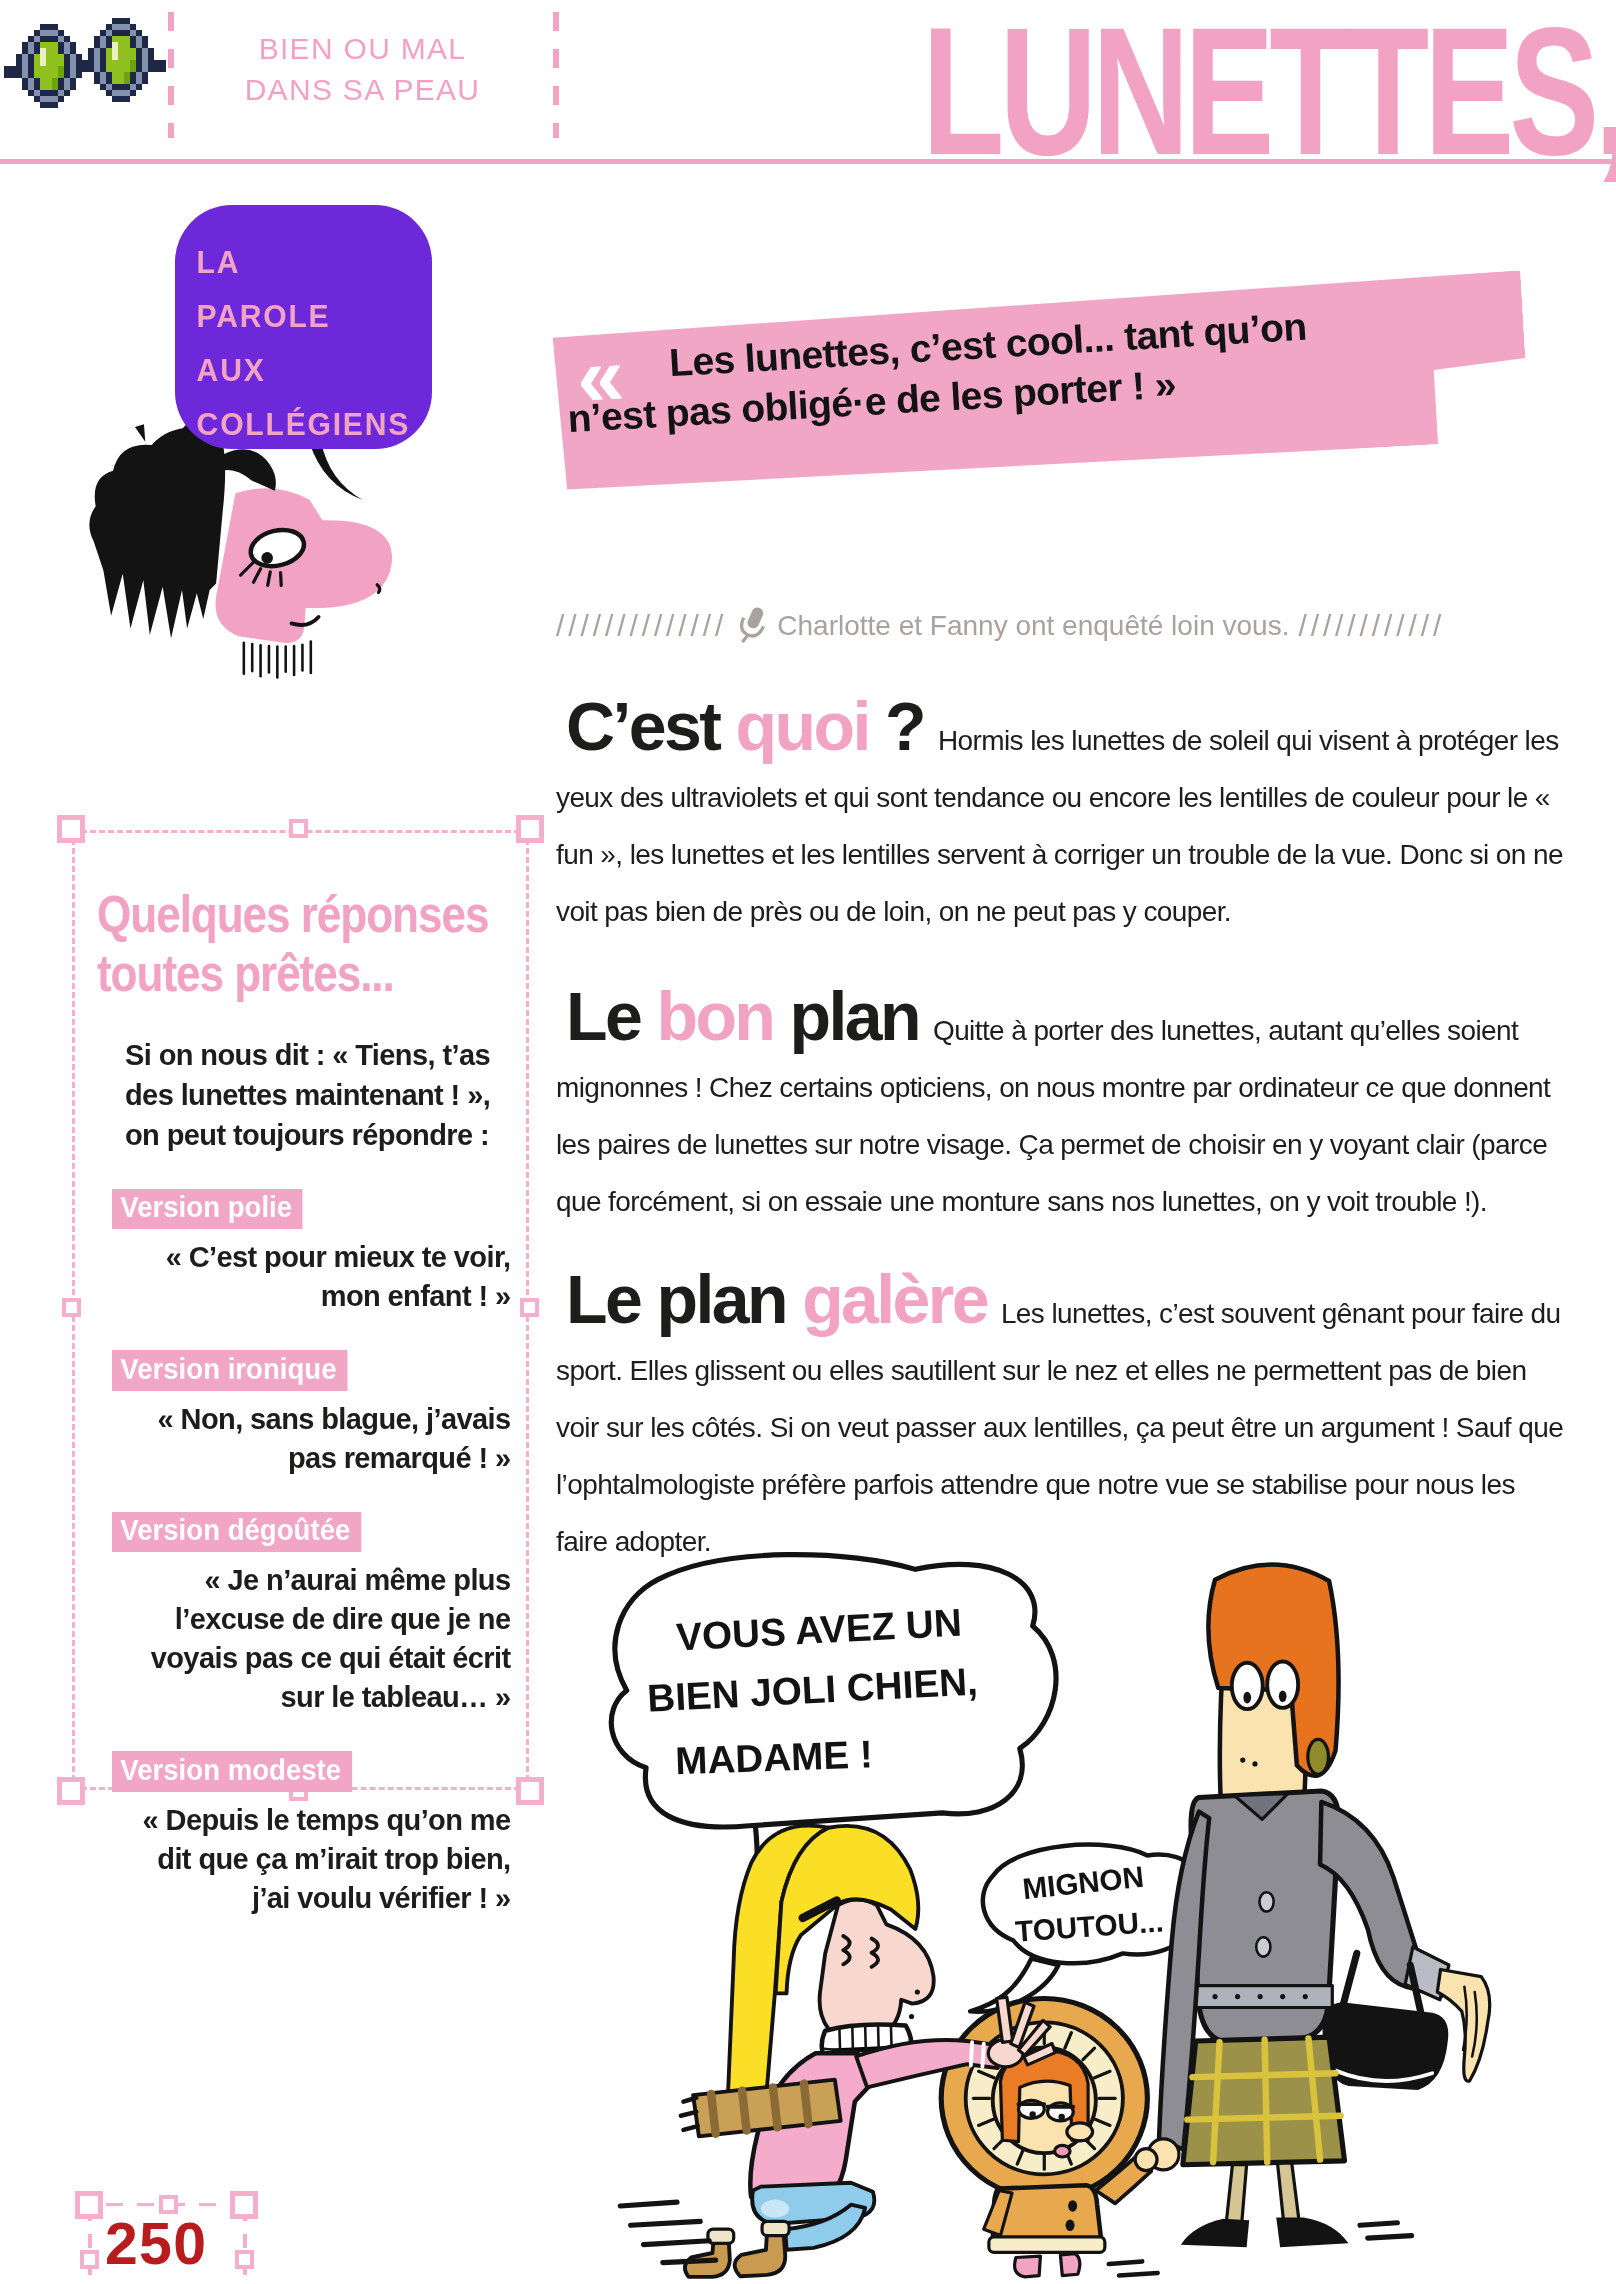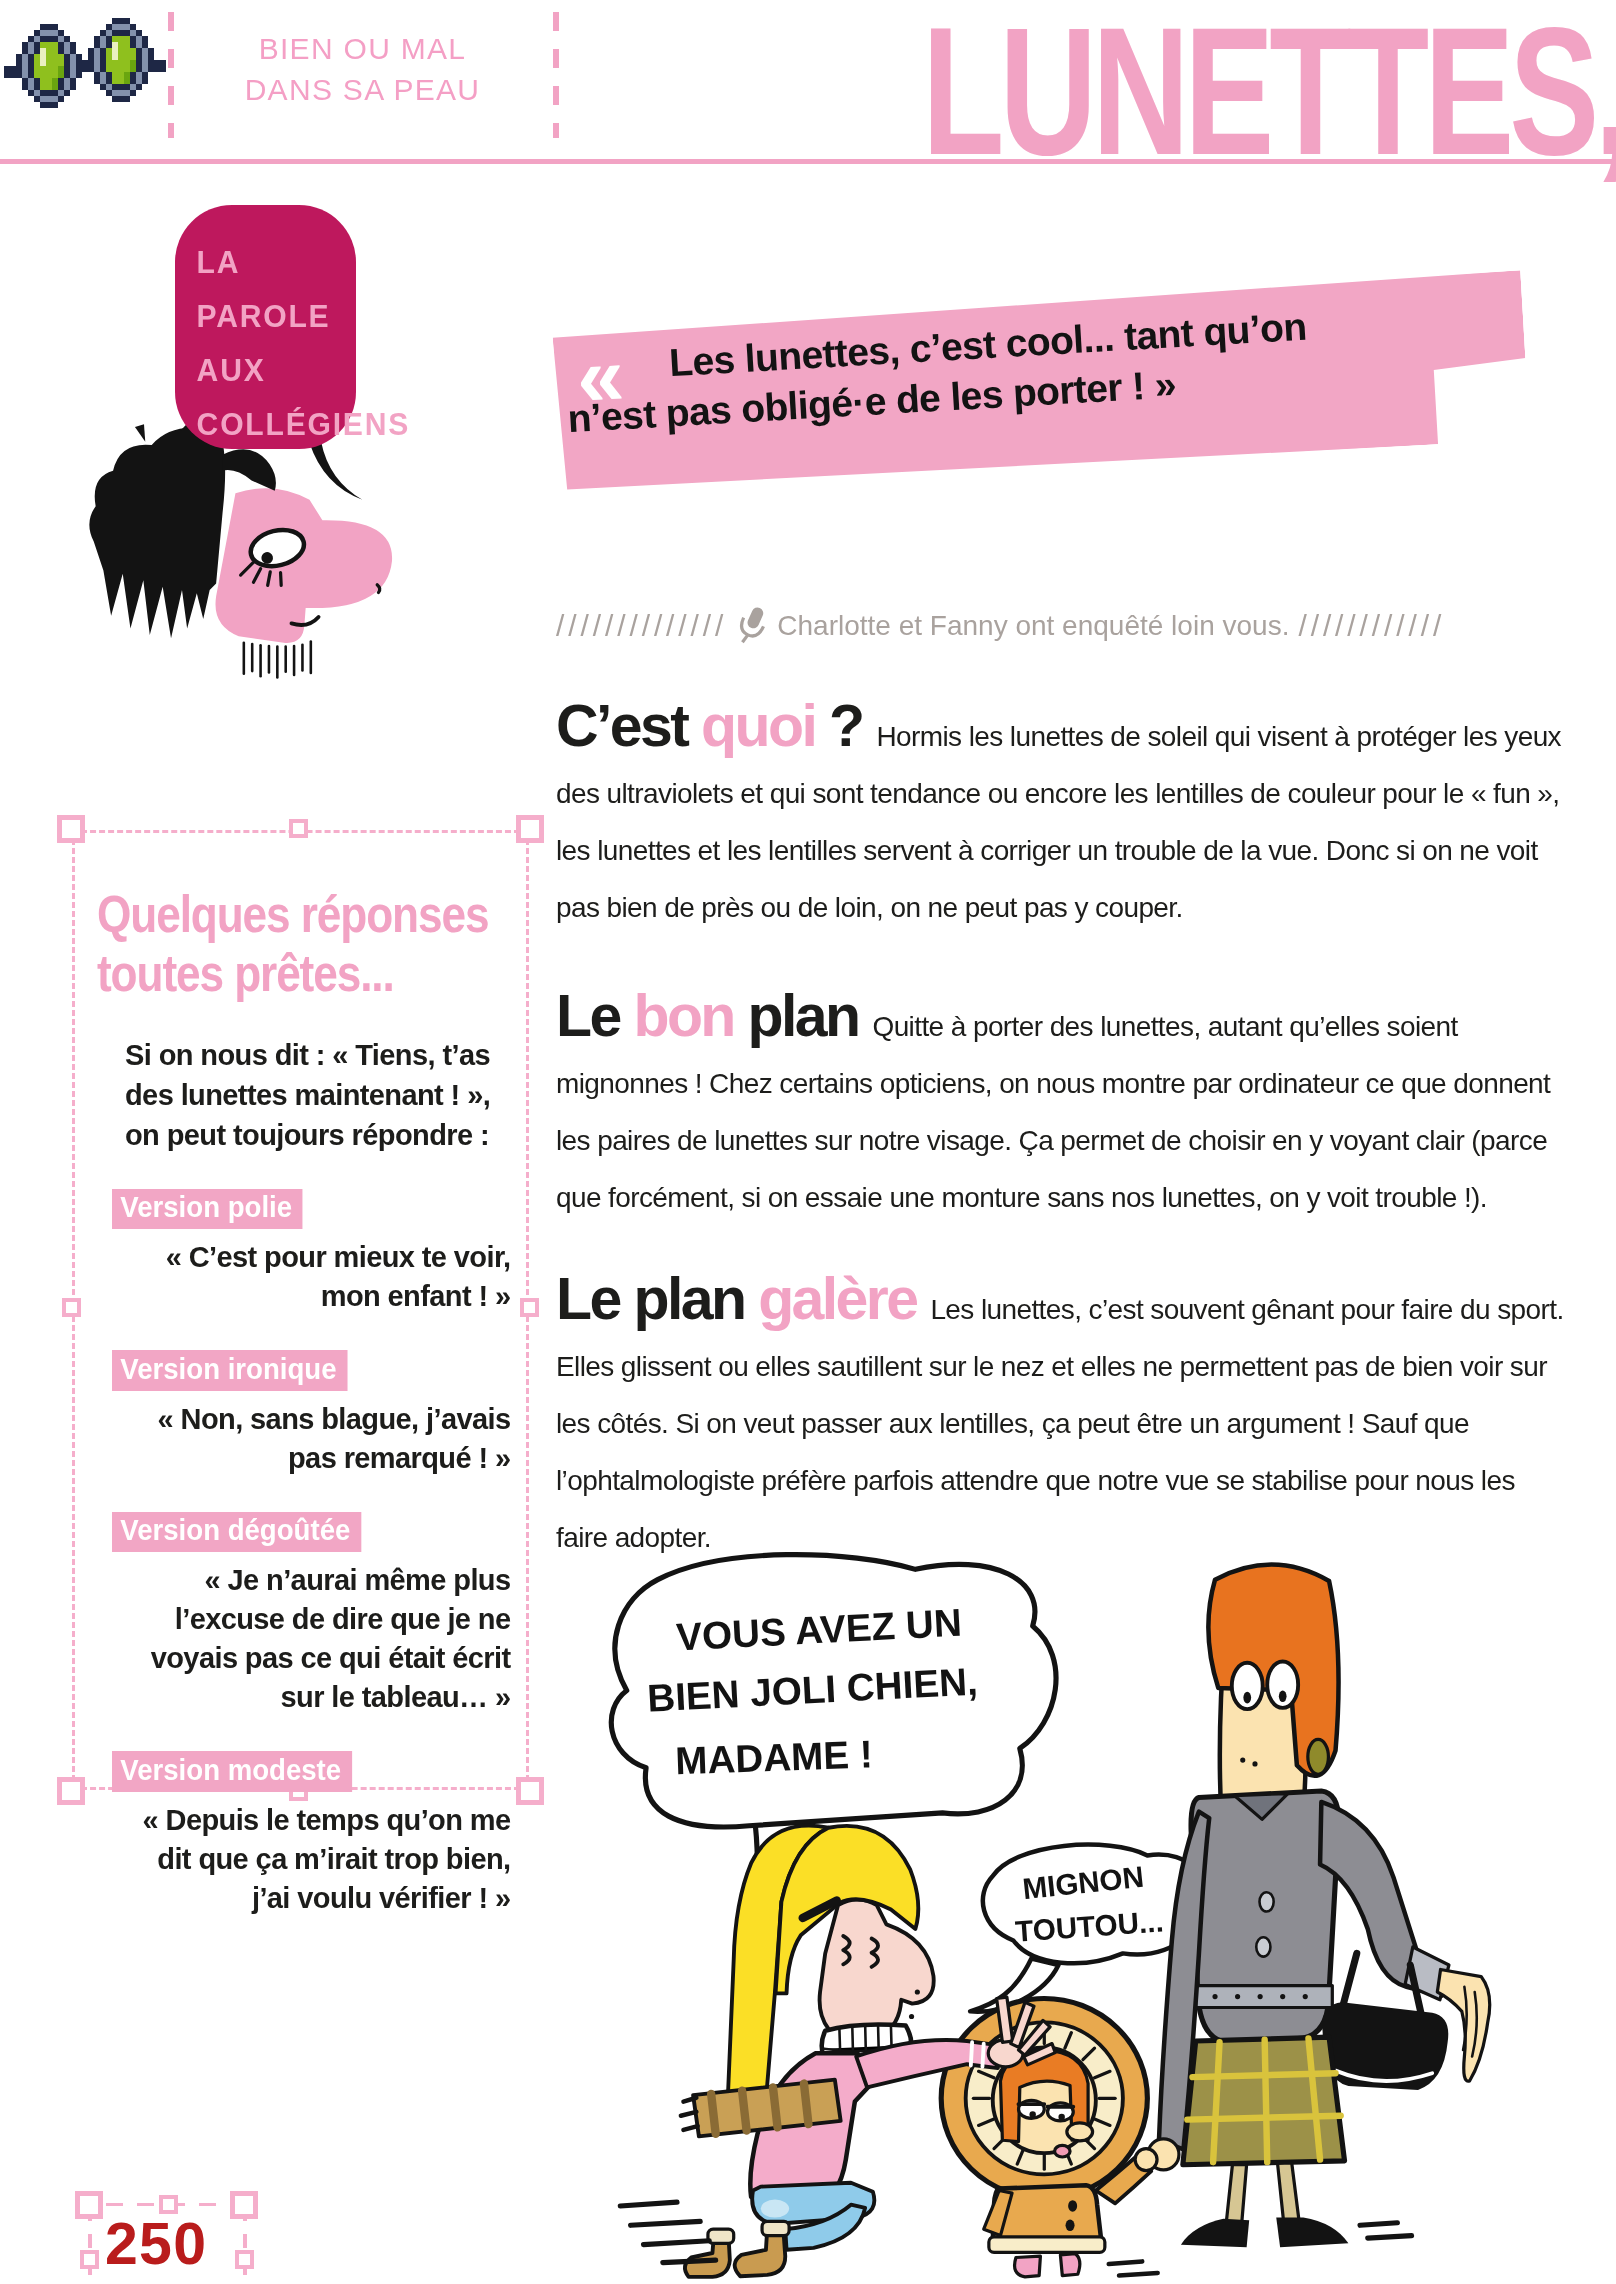--- a/index.html
+++ b/index.html
@@ -16,7 +16,7 @@
   .main-title{position:absolute;left:922px;top:-14px;color:#f2a3c4;font-weight:bold;
     font-size:173px;letter-spacing:-6.4px;transform:scale(0.78,1.05);transform-origin:left top;white-space:nowrap;}
   
-  .bubble{position:absolute;left:175px;top:205px;width:181px;height:244px;background:#be185d;
+  .bubble{position:absolute;left:175px;top:205px;width:257px;height:244px;background:#6d28d9;
     border-radius:57px;z-index:2;}
   .bubble-text{padding:30px 0 0 23px;color:#f2a3c4;font-weight:bold;font-size:32px;
     line-height:54px;letter-spacing:1.9px;transform:scaleX(0.94);transform-origin:left top;}

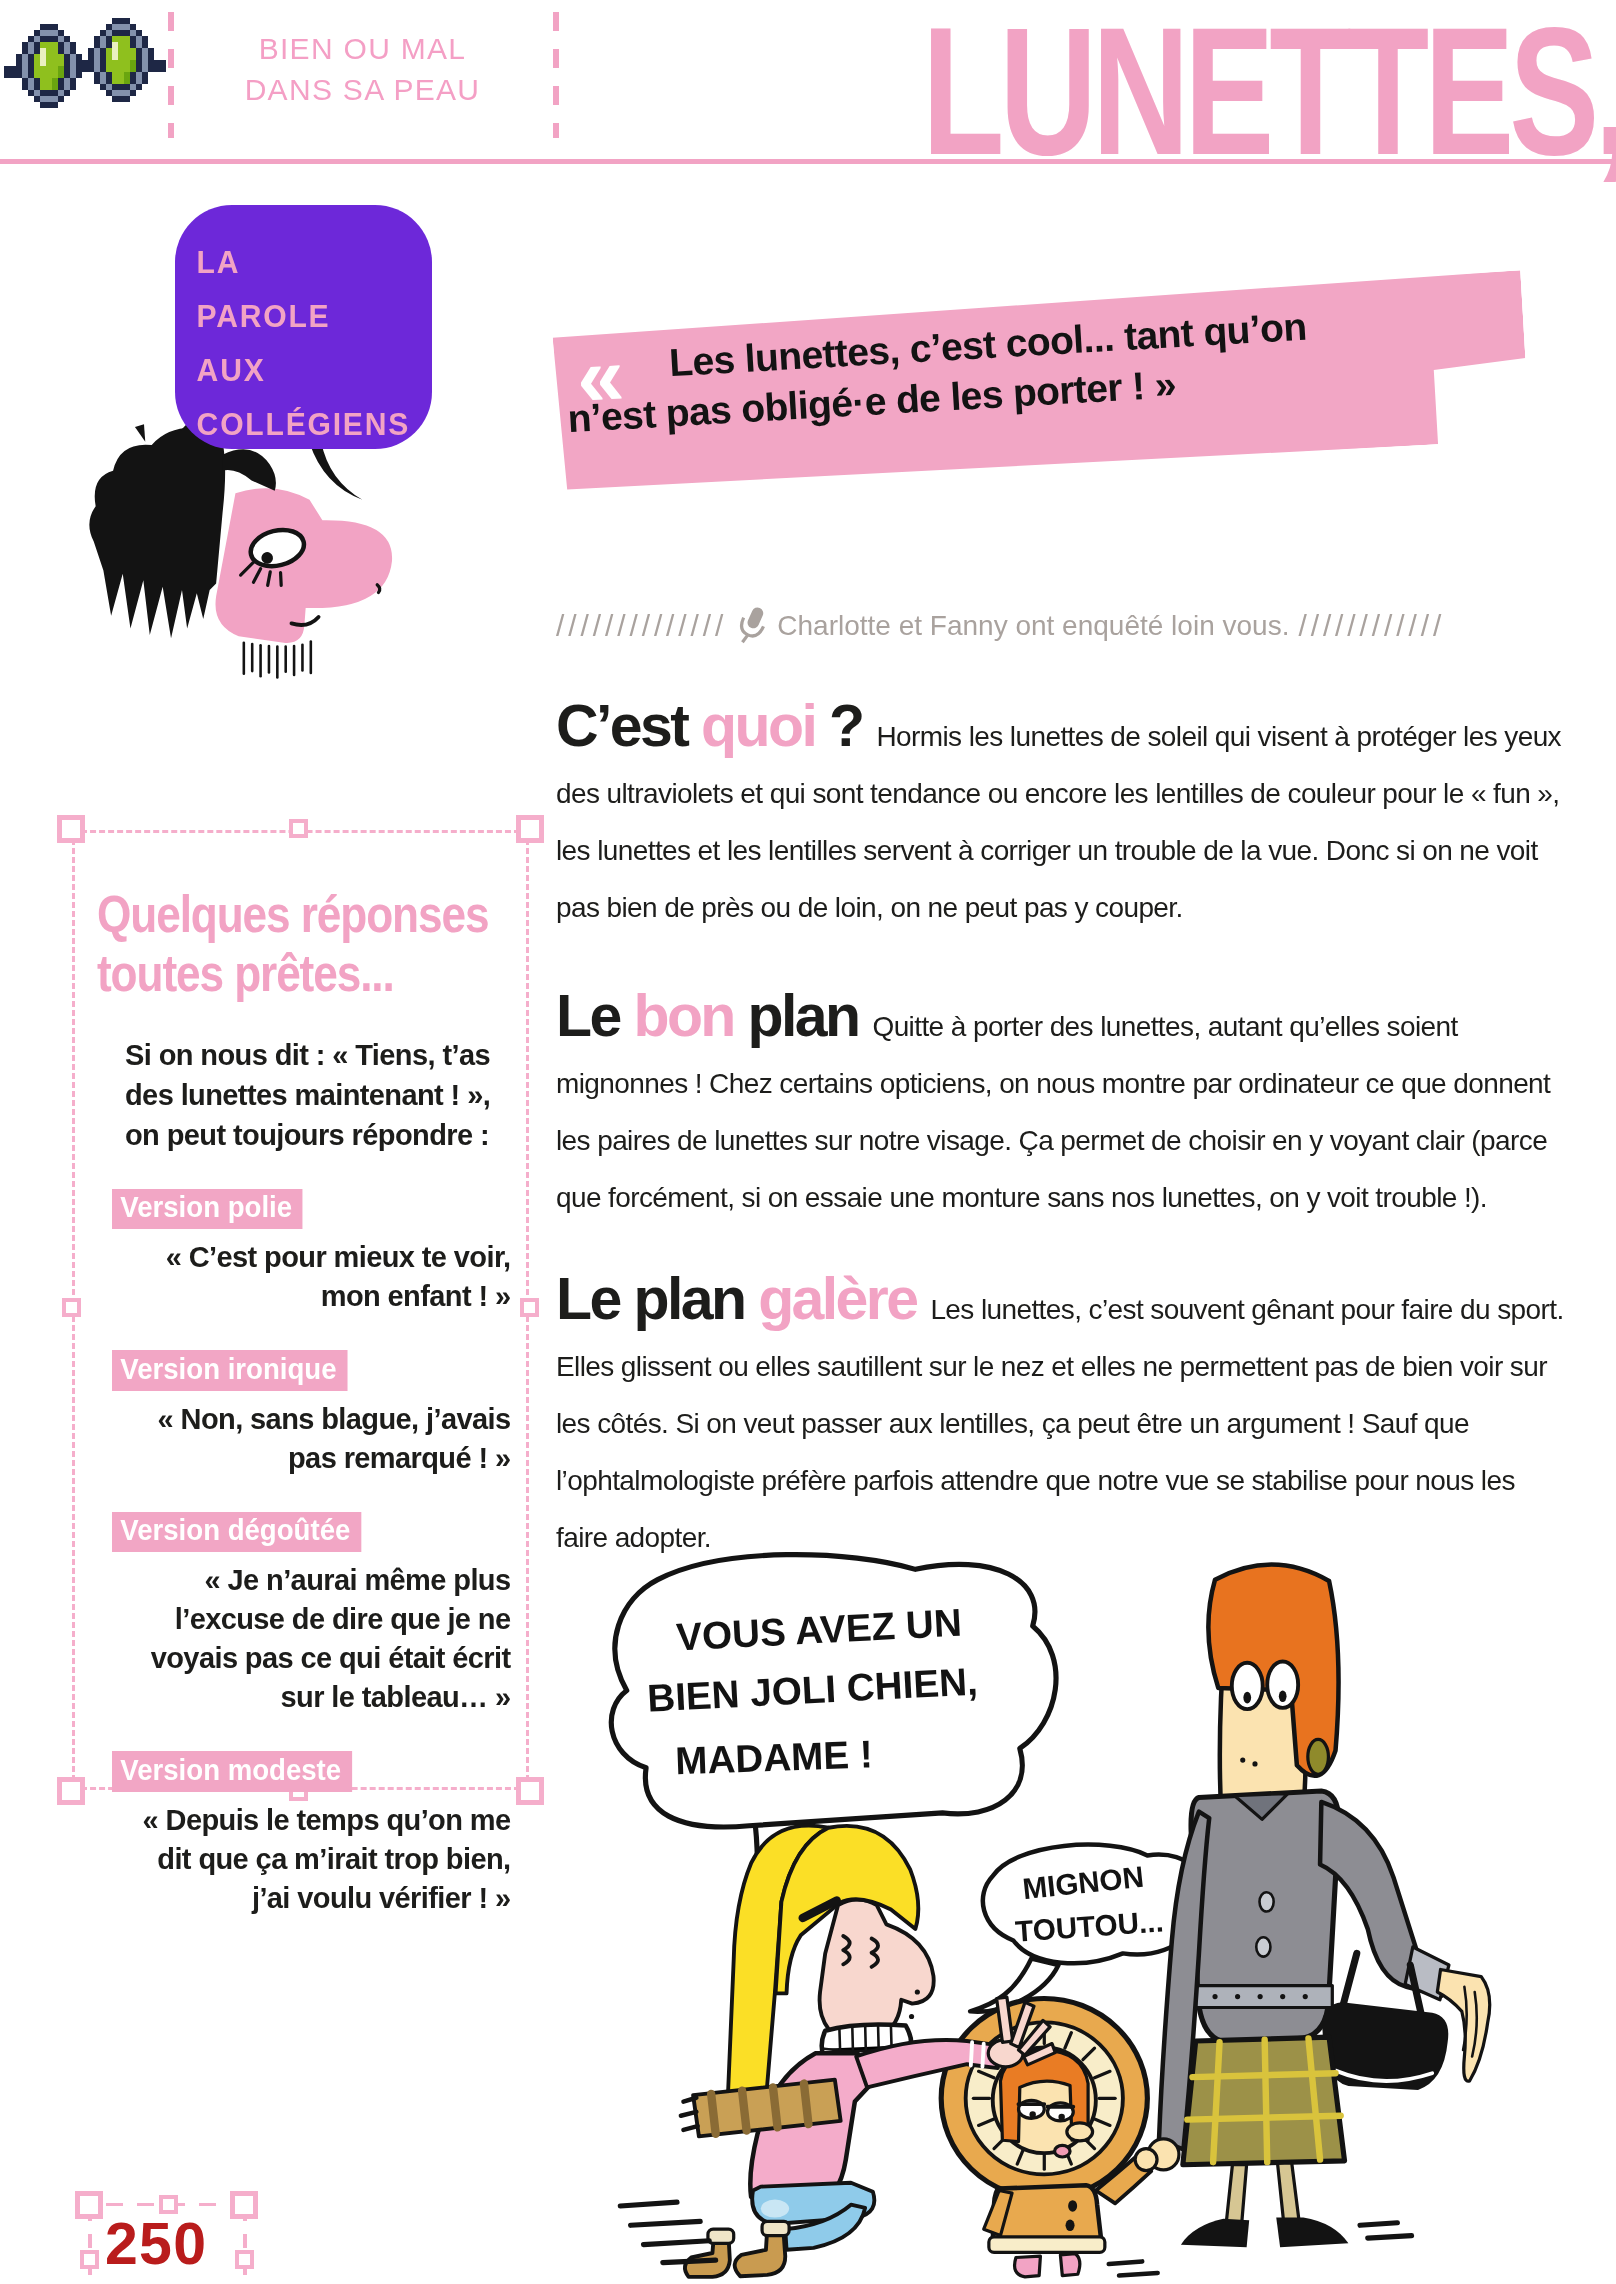--- a/index.html
+++ b/index.html
@@ -36,7 +36,7 @@
   .section{position:absolute;left:556px;width:1011px;}
   .s1{top:698px;} .s2{top:988px;} .s3{top:1271px;}
   .section p{margin:0;font-size:28px;line-height:57px;letter-spacing:-0.6px;}
-  .h-big{font-size:59px;font-weight:bold;letter-spacing:-2.6px;margin-right:14px;}
+  .h-big{font-size:68px;font-weight:bold;letter-spacing:-2.6px;margin-right:14px;margin-left:10px;}
   .h-pink{color:#f2a3c4;}
   
   .sidebar{position:absolute;left:72px;top:830px;width:451px;height:954px;

